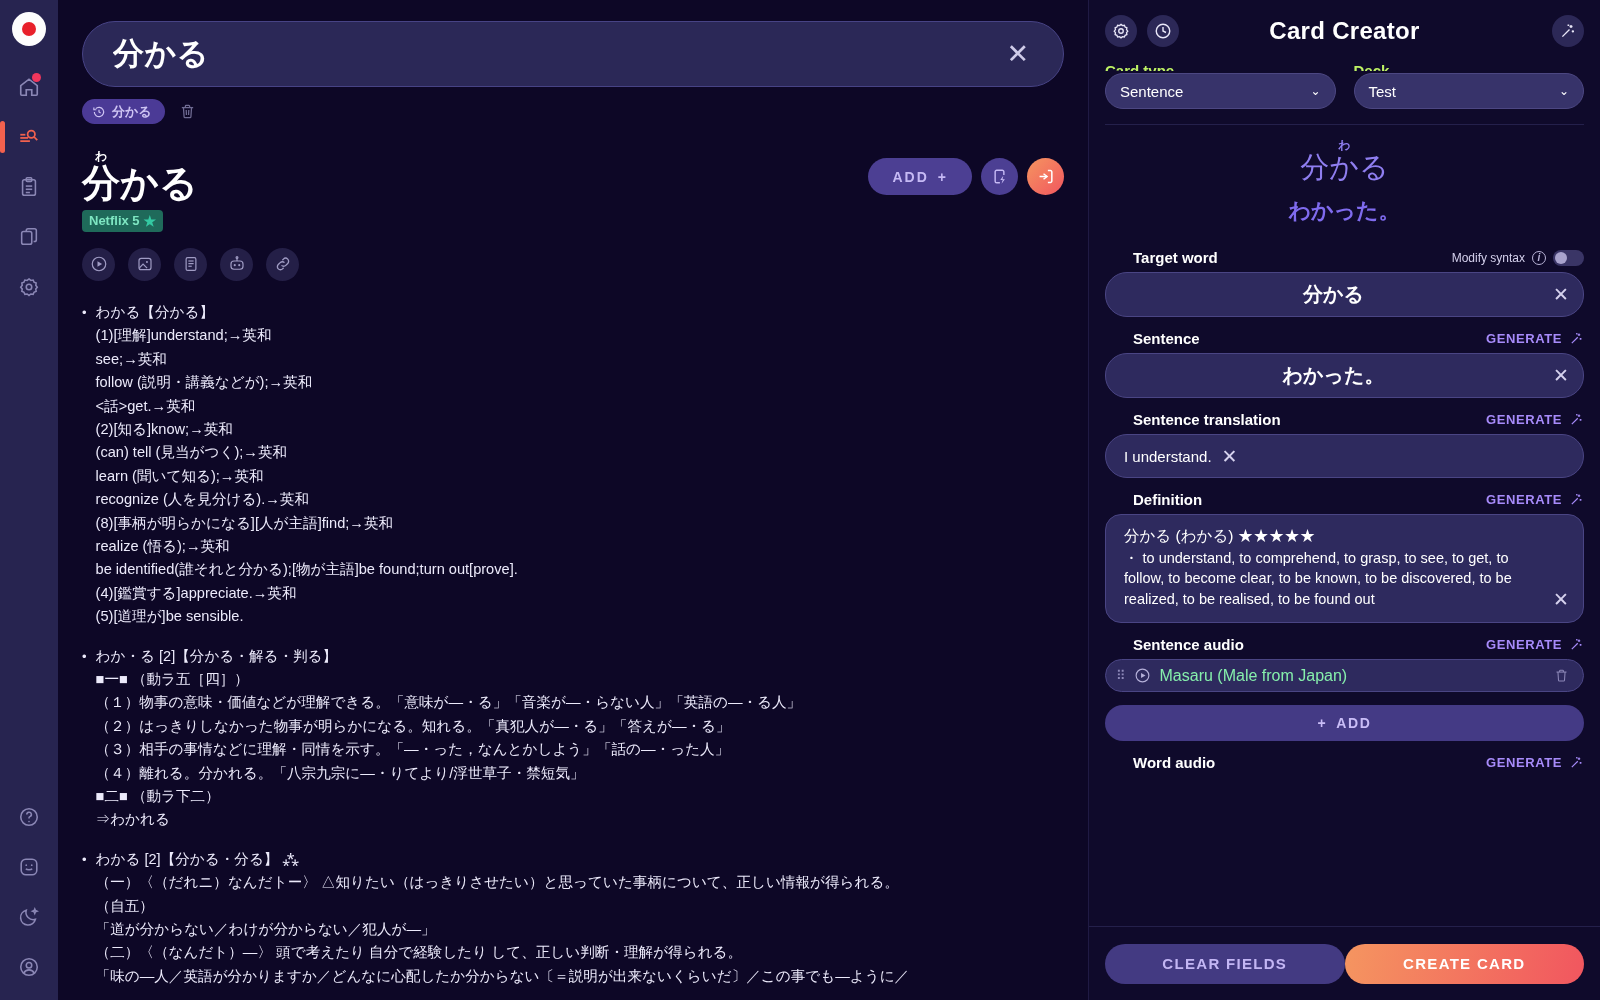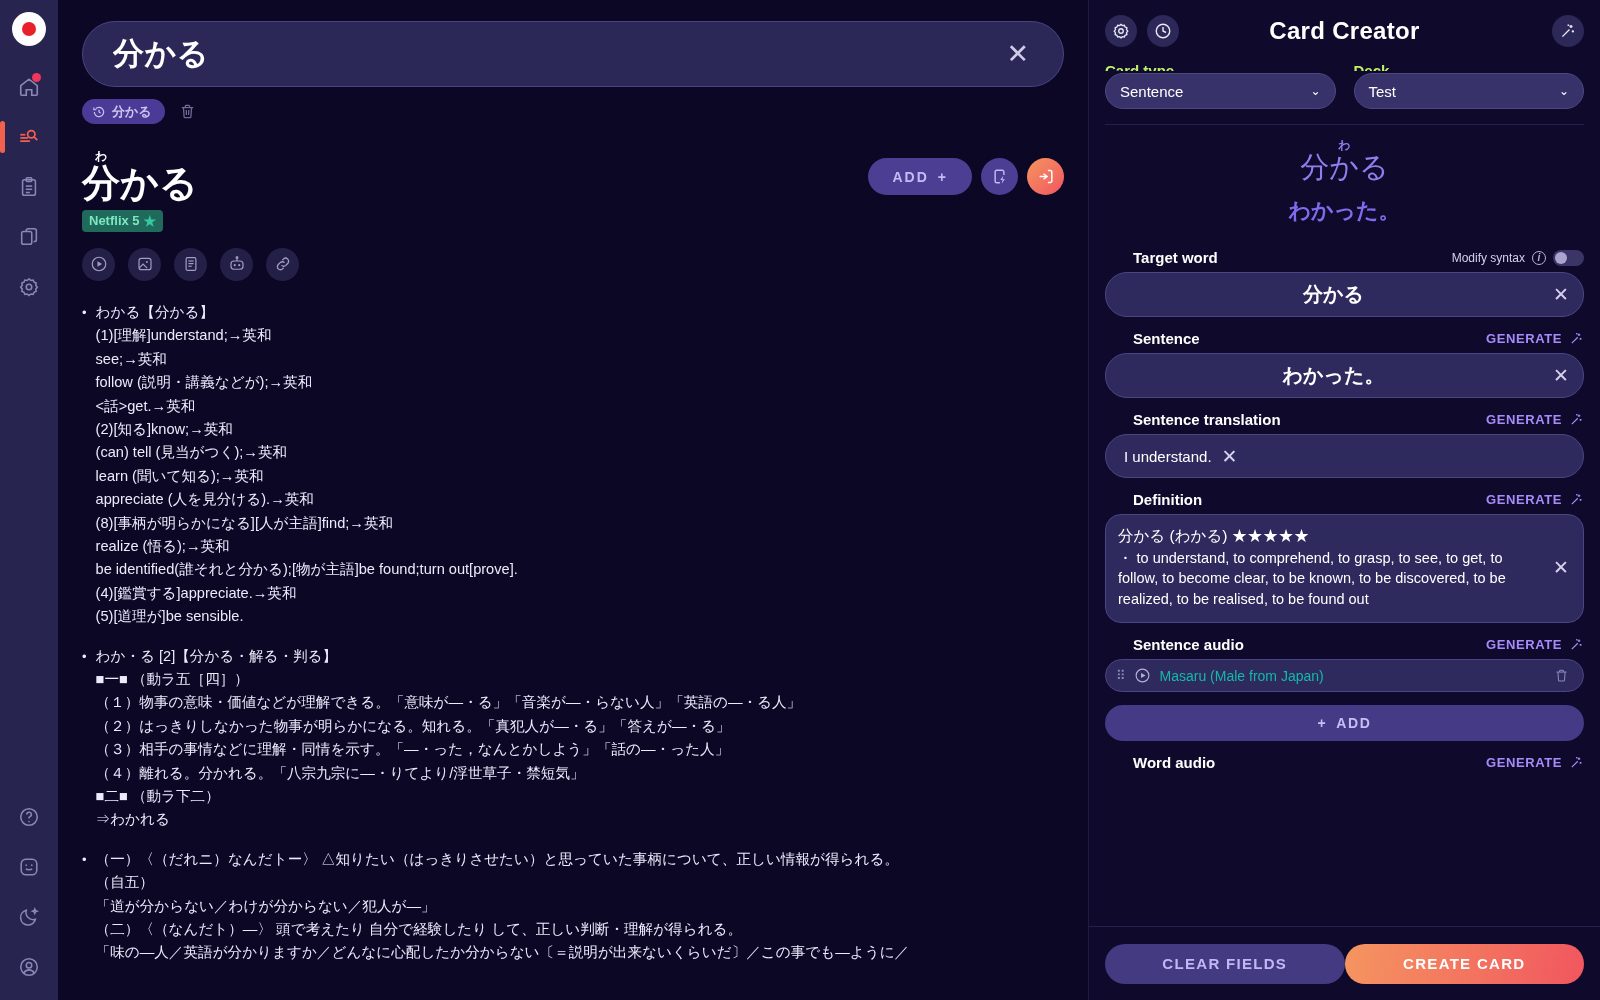--- a/index.html
+++ b/index.html
@@ -417,7 +417,7 @@
           <div class="dict-line">(2)[知る]know;→英和</div>
           <div class="dict-line">(can) tell (見当がつく);→英和</div>
           <div class="dict-line">learn (聞いて知る);→英和</div>
-          <div class="dict-line">appreciate (人を見分ける).→英和</div>
+          <div class="dict-line">recognize (人を見分ける).→英和</div>
           <div class="dict-line">(8)[事柄が明らかになる][人が主語]find;→英和</div>
           <div class="dict-line">realize (悟る);→英和</div>
           <div class="dict-line">be identified(誰それと分かる);[物が主語]be found;turn out[prove].</div>

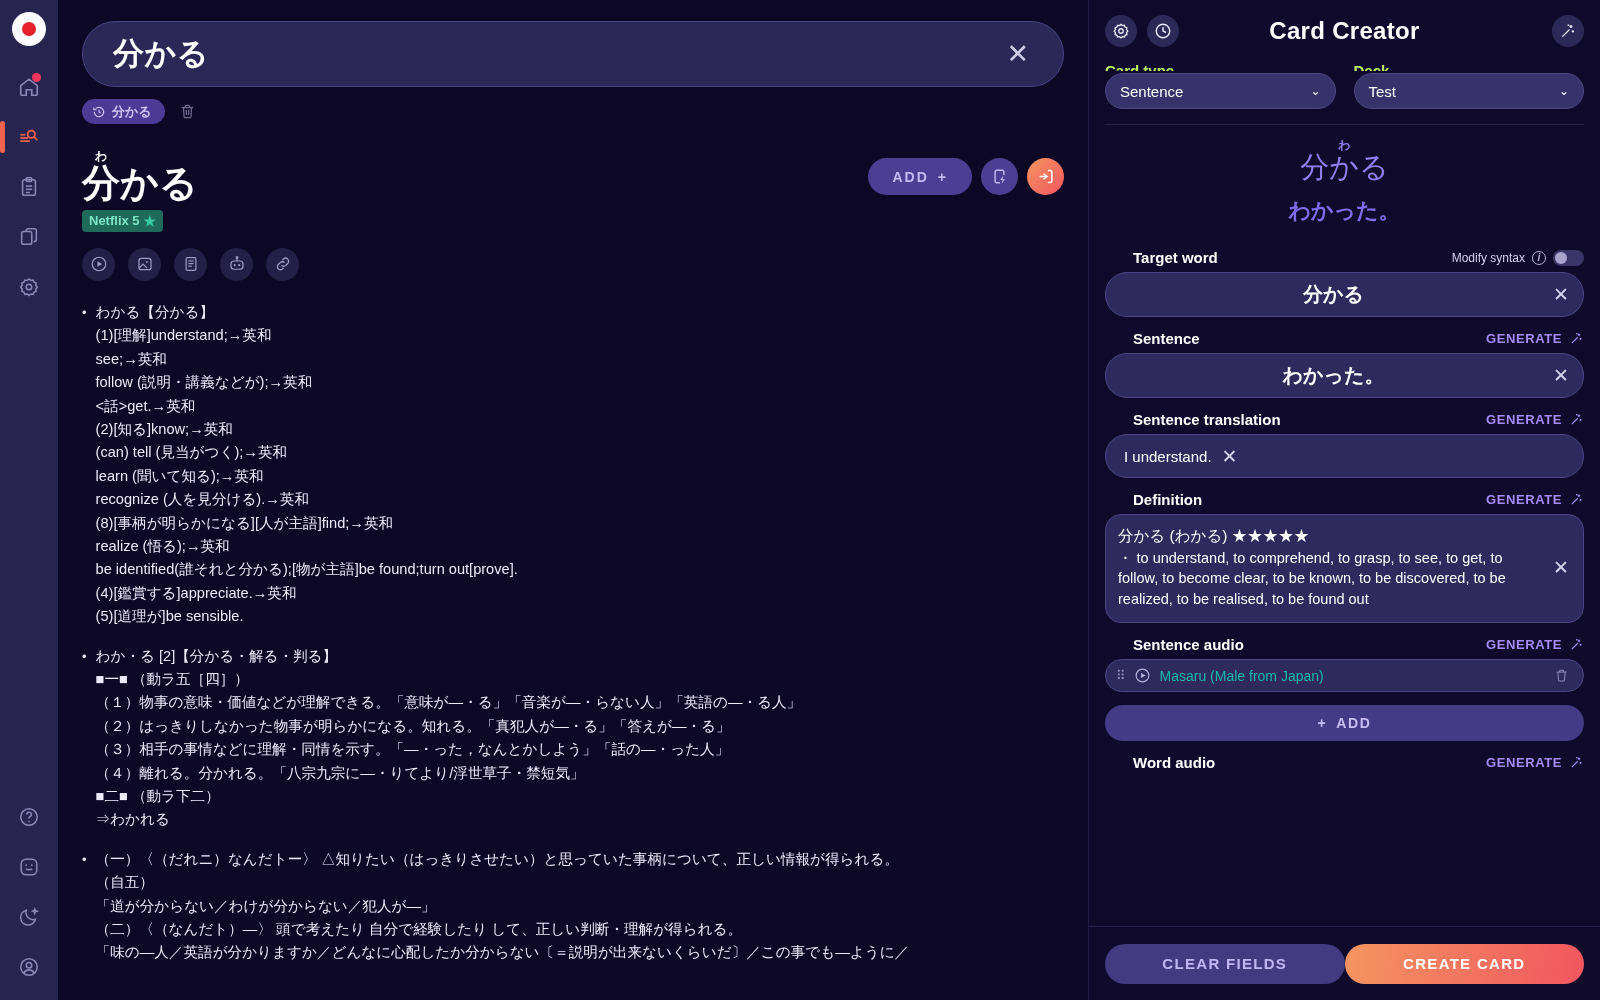--- a/index.html
+++ b/index.html
@@ -190,7 +190,7 @@
     color: #d6d2ee; font-size: 19px; font-weight: 300; cursor: pointer;
     padding-left: 10px; line-height: 1; flex: 0 0 auto;
   }
-  .input-box.def { align-items: center; border-radius: 16px; padding: 11px 14px 13px 12px; }
+  .input-box.def { align-items: flex-end; border-radius: 16px; padding: 11px 14px 13px 18px; }
   .def-text { flex: 1 1 auto; color: #ffffff; font-size: 14.5px; line-height: 20.5px; }
   .def-text .dtitle { font-weight: 400; font-size: 15.5px; display: block; margin-bottom: 1px; }
 

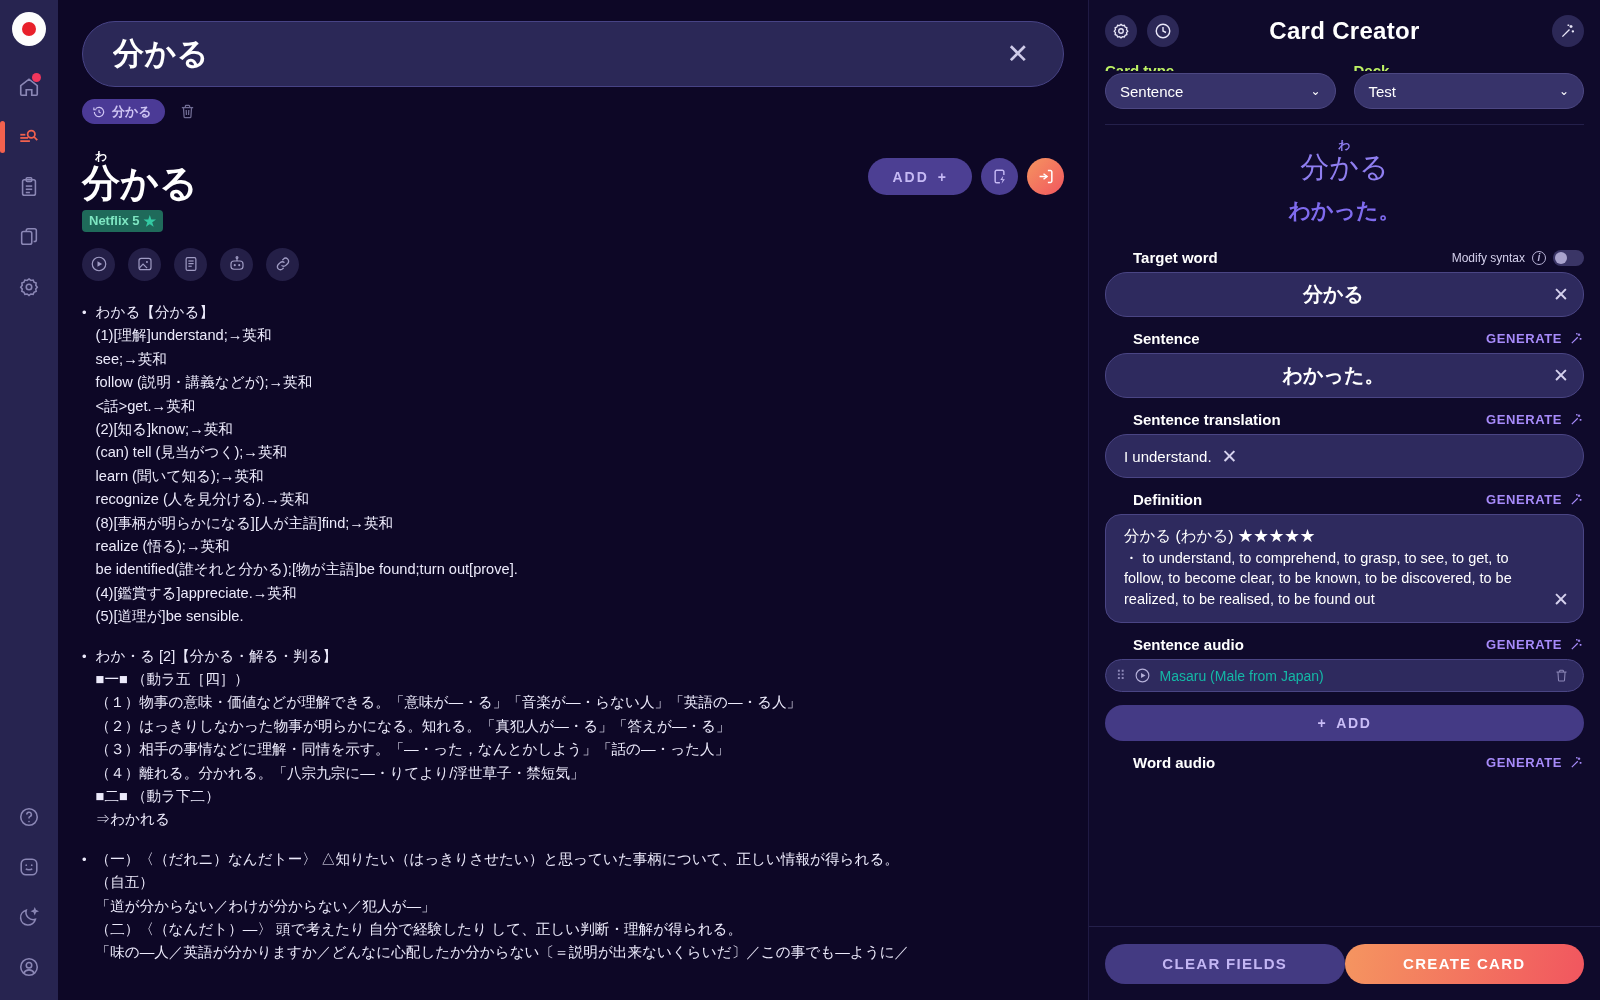--- a/index.html
+++ b/index.html
@@ -201,7 +201,7 @@
   .audio-row .grip { color: #8d88b8; font-size: 13px; letter-spacing: -1px; line-height: 8px; }
   .audio-row .play { color: #b6b1da; display: flex; cursor: pointer; }
   .audio-row .play svg { width: 17px; height: 17px; }
-  .audio-row .name { flex: 1 1 auto; color: #14b8a6; font-size: 14px; }
+  .audio-row .name { flex: 1 1 auto; color: #86efac; font-size: 16px; }
   .audio-row .del { color: #8d88b8; display: flex; cursor: pointer; }
   .audio-row .del svg { width: 15px; height: 15px; }
 

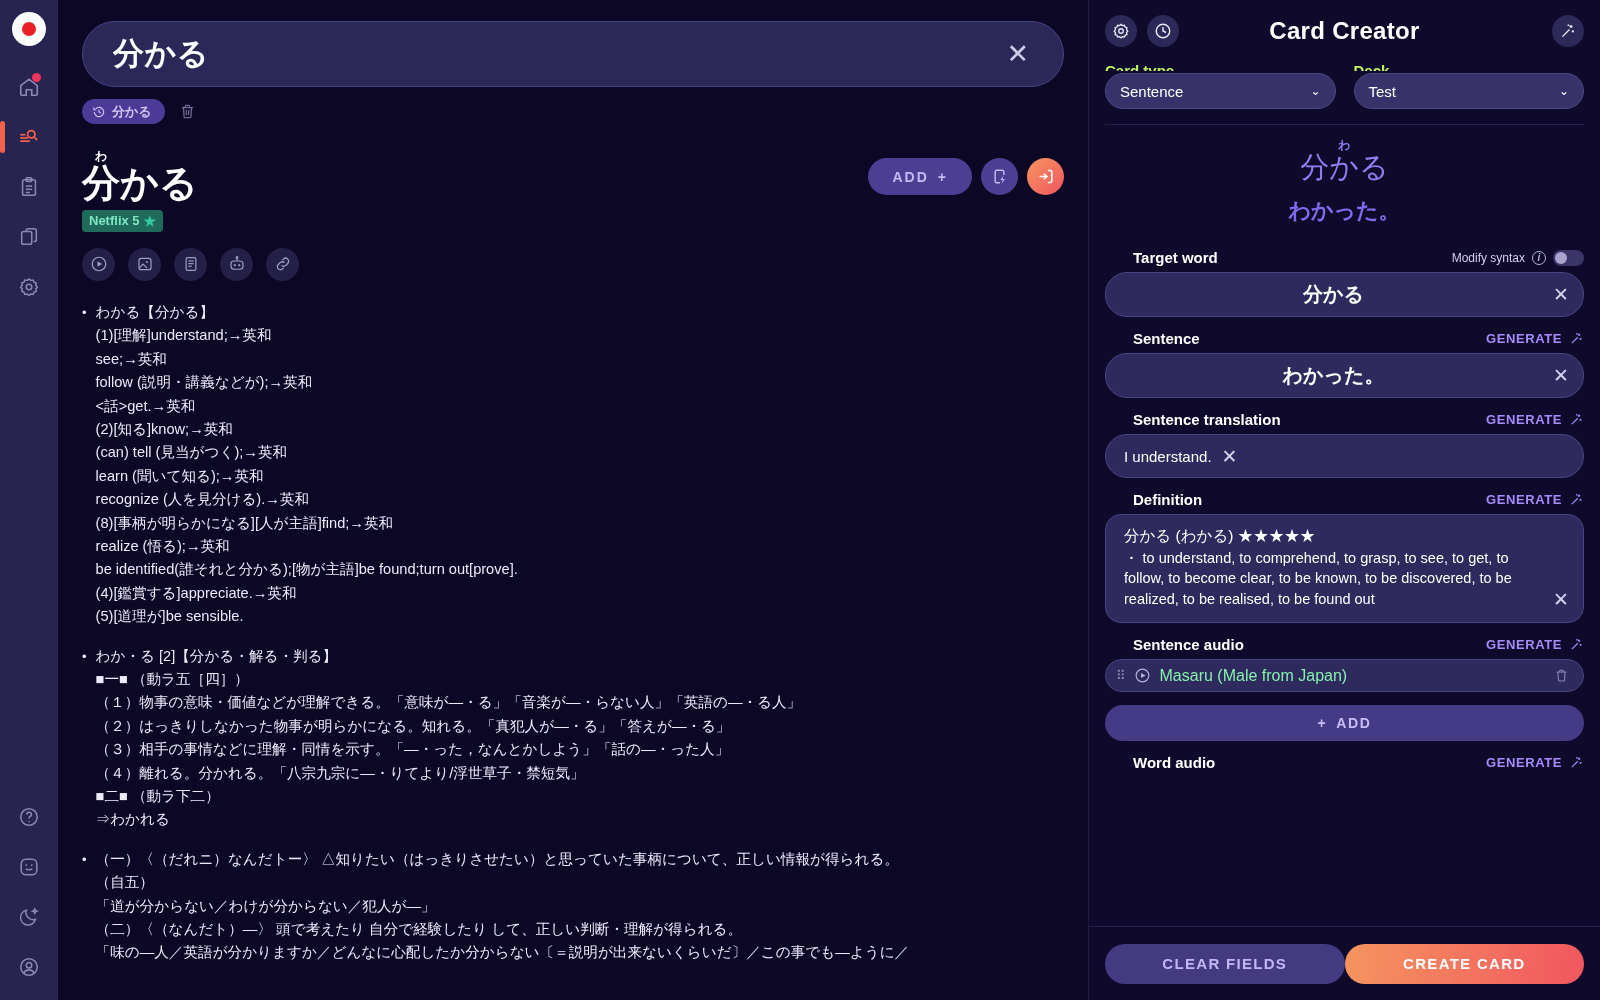--- a/index.html
+++ b/index.html
@@ -443,6 +443,7 @@
       <div class="dict-entry">
         <span class="dict-bullet">•</span>
         <div class="dict-body">
+          <div class="dict-line">わかる [2]【分かる・分る】 ⁂</div>
           <div class="dict-line">（一）〈（だれニ）なんだトー〉 △知りたい（はっきりさせたい）と思っていた事柄について、正しい情報が得られる。</div>
           <div class="dict-line">（自五）</div>
           <div class="dict-line">「道が分からない／わけが分からない／犯人が―」</div>

